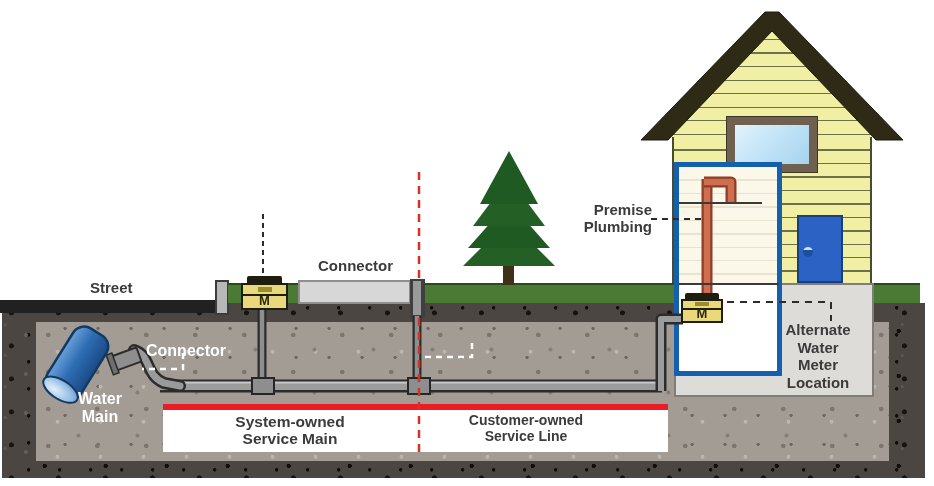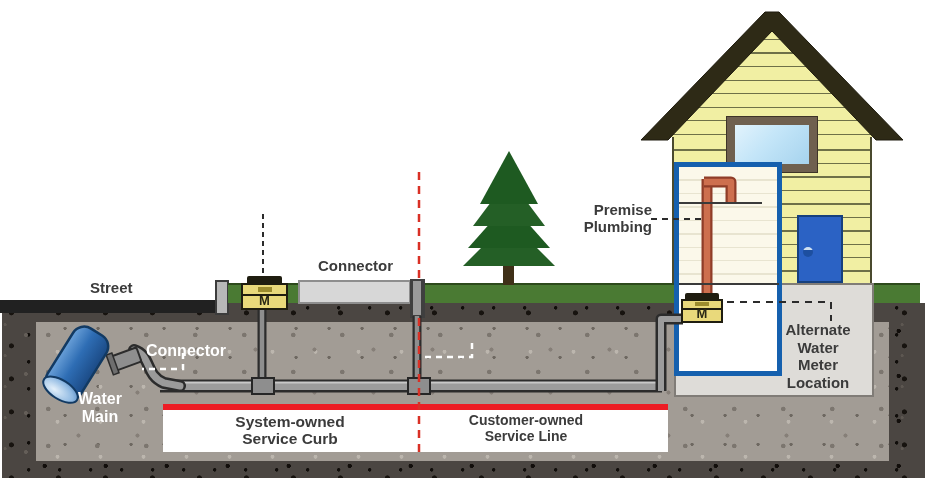--- a/index.html
+++ b/index.html
@@ -225,7 +225,7 @@
 Meter
 Location</div>
   <div class="abs lbl center lbl-system">System-owned
-Service Curb</div>
+Service Main</div>
   <div class="abs lbl center lbl-customer">Customer-owned
 Service Line</div>
 

